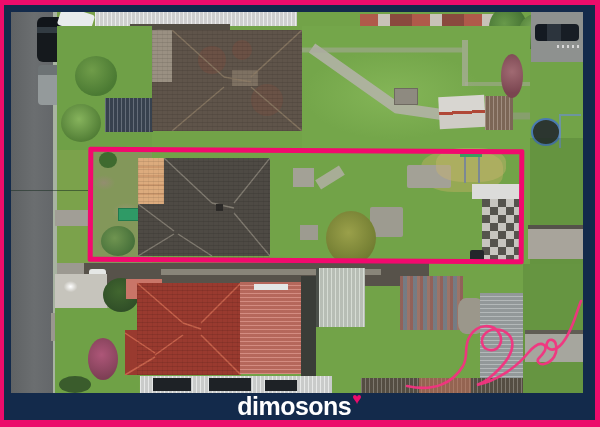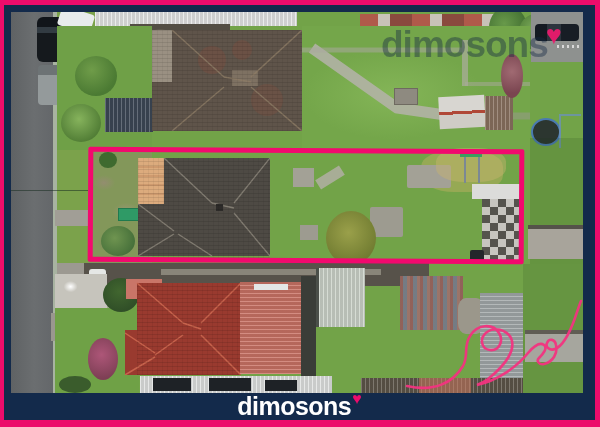--- a/index.html
+++ b/index.html
@@ -175,7 +175,6 @@
         <path d="M3,88 C30,94 49,85 59,68 C65,57 59,49 66,38 C73,26 89,25 95,35 C100,43 95,53 86,52 C77,51 75,40 83,34 C90,29 102,31 107,40 C112,51 103,66 84,81 C80,84 76,86 73,87 C92,83 112,70 124,55 C130,48 136,44 140,47 C144,50 139,56 135,60 C132,63 135,67 140,66 C149,64 154,55 152,47 C151,41 145,40 143,45 C141,49 146,53 151,51 C159,48 166,34 171,20 C173,14 175,8 177,3" fill="none" stroke="#f2337f" stroke-width="2.6" stroke-linecap="round" opacity=".95"></path>
       </svg>
 
-      <div class="wm"><span>dimosons</span><span class="wm-heart">♥</span></div>
     </div>
 
     <div class="footer">

